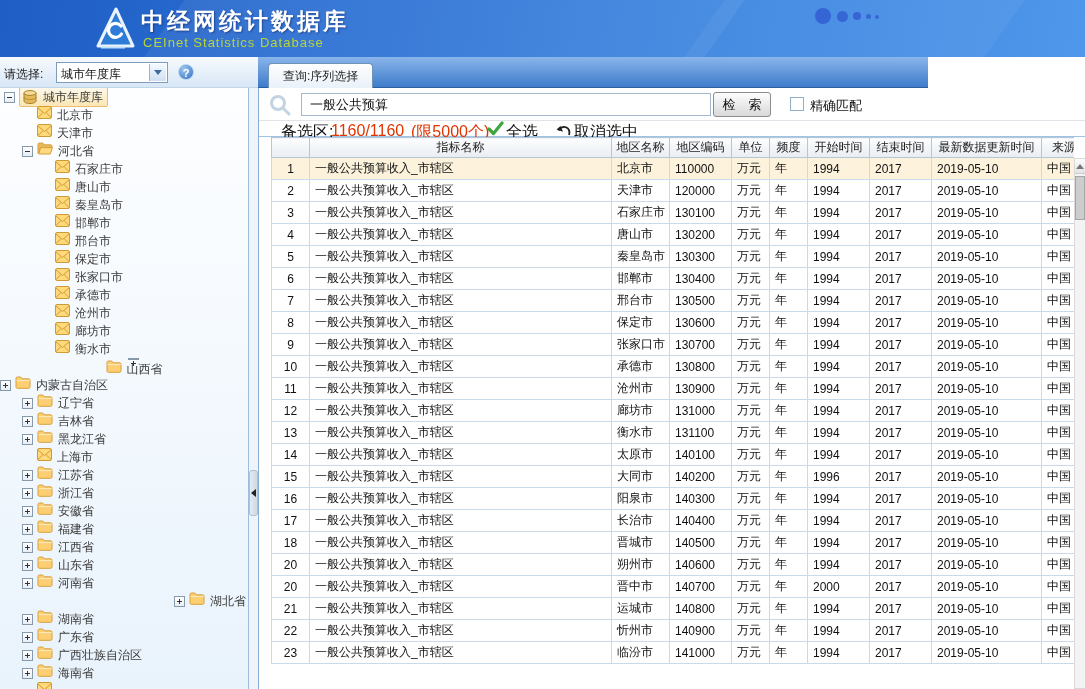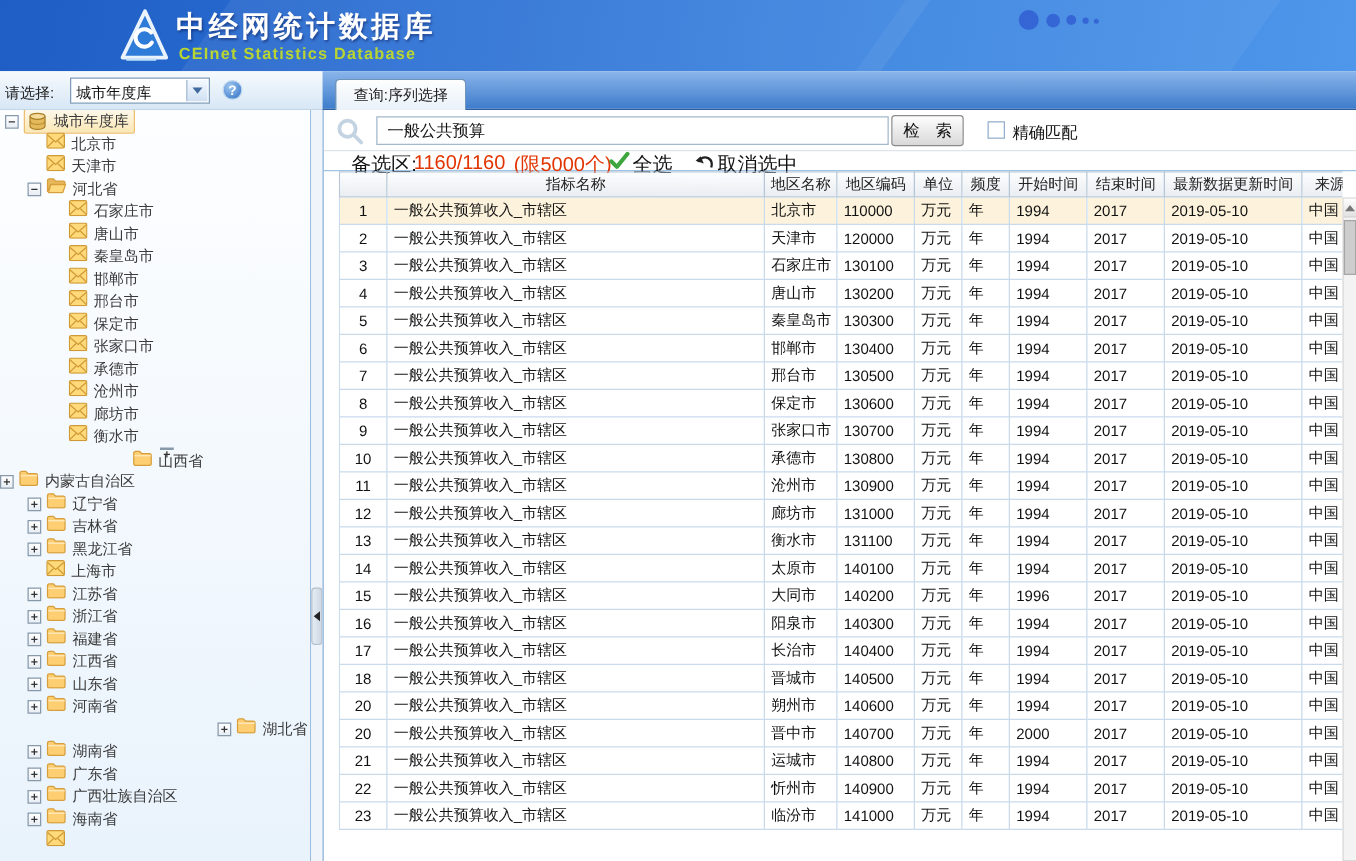--- a/index.html
+++ b/index.html
@@ -16,7 +16,7 @@
   .logo { position:absolute; left:95px; top:6px; }
   .banner-title { position:absolute; left:141px; top:6px; font-size:23px; font-weight:bold; color:#fff;
     letter-spacing:3px; text-shadow:1px 1px 2px rgba(0,0,50,.4); white-space:nowrap; }
-  .banner-sub { position:absolute; left:143px; top:35px; font-size:13px; font-weight:bold; color:#b9d531;
+  .banner-sub { position:absolute; left:143px; top:35px; font-size:13px; font-weight:normal; color:#b9d531;
     letter-spacing:1px; white-space:nowrap; }
   .dots { position:absolute; left:815px; top:0; height:57px; }
   .dot { position:absolute; border-radius:50%; background:#2443c8; opacity:.55; }

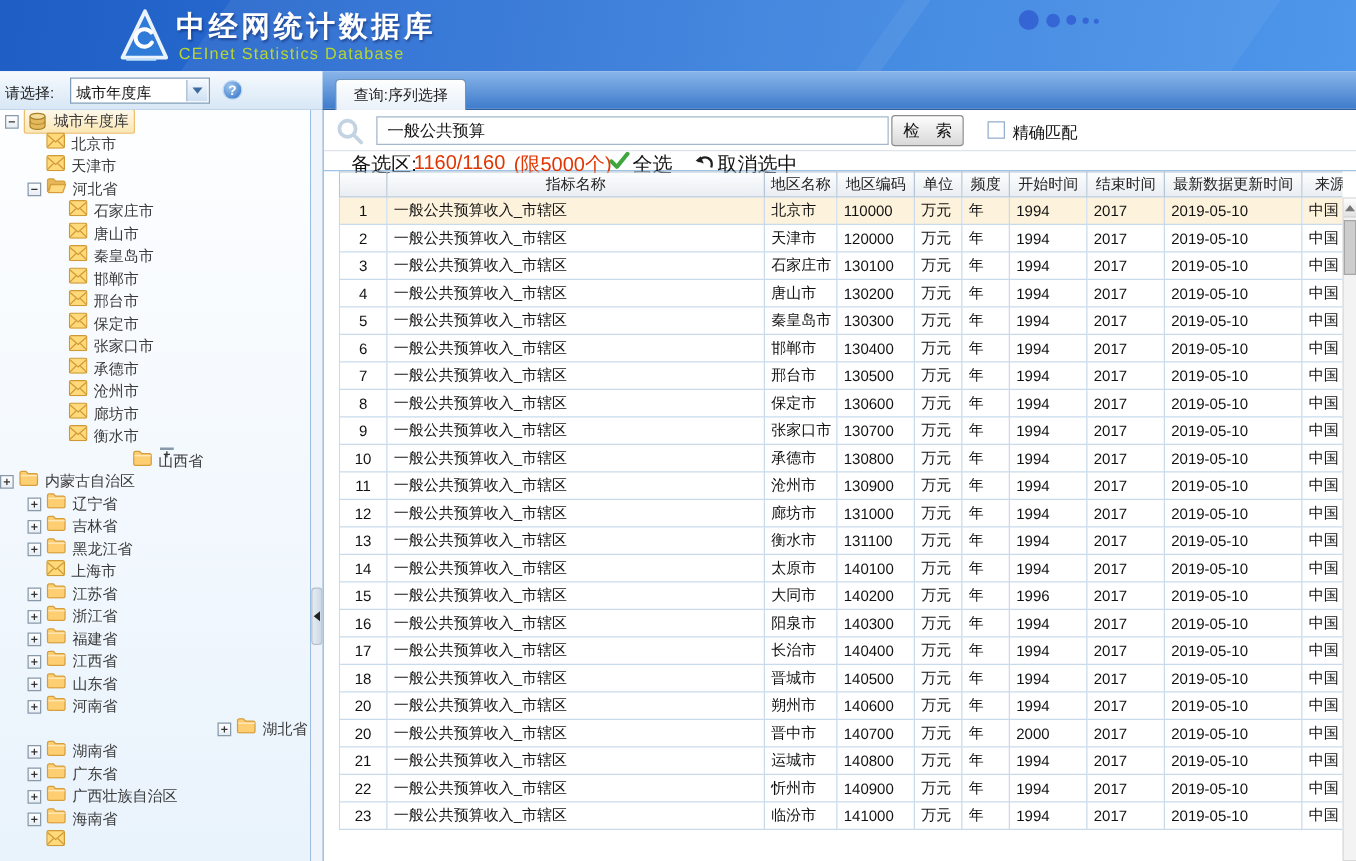--- a/index.html
+++ b/index.html
@@ -36,7 +36,7 @@
     background:radial-gradient(circle at 35% 30%, #9ec7f0, #2f6fc4); color:#fff; font-size:11px;
     font-weight:bold; text-align:center; line-height:16px; border:1px solid #bcd5ee; }
 
-  .tabstrip { position:absolute; left:258px; top:57px; width:827px; height:31px;
+  .tabstrip { position:absolute; left:258px; top:57px; width:670px; height:31px;
     background:linear-gradient(#8ab5ea,#3e7ccb); border-bottom:1px solid #2d5f9e; }
   .tab { position:absolute; left:10px; top:6px; height:25px; line-height:25px; padding:0 14px;
     background:linear-gradient(#fdfefe,#e9f1f9); border:1px solid #6f94b8; border-bottom:none;

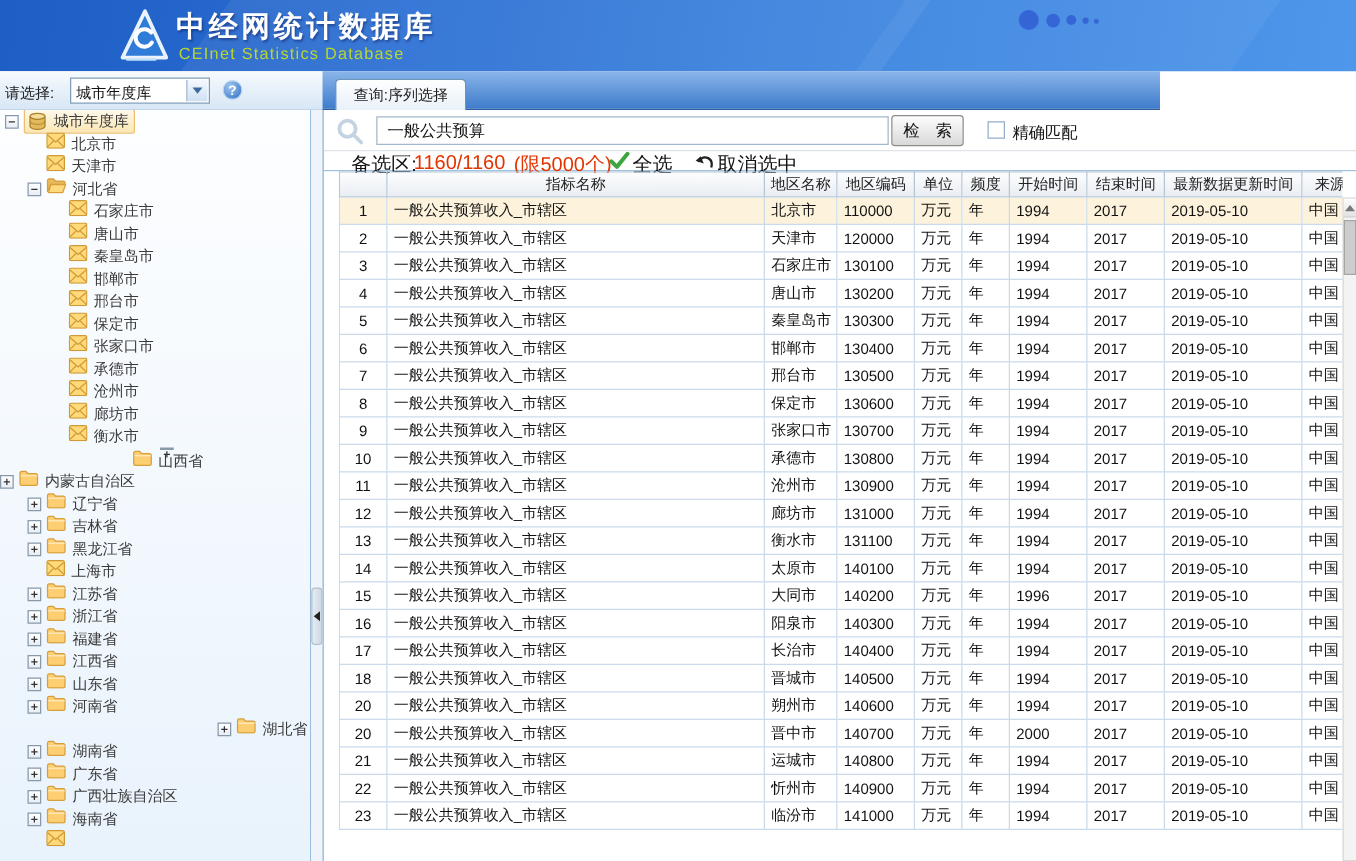--- a/index.html
+++ b/index.html
@@ -383,6 +383,15 @@
             <path d="M1 2.5 c0-1 .6-1.5 1.5-1.5 h3.2 l1.6 1.8 h6.2 c1 0 1.5.5 1.5 1.5 v6.5 c0 1-.5 1.5-1.5 1.5 h-11 c-1 0-1.5-.5-1.5-1.5 Z" fill="#fdcf72" stroke="#d79f3c"></path>
             <path d="M1.5 4.6 h13.5" stroke="#ffffff" opacity="0.55"></path>
           </svg>
+        </span><span class="tlabel">安徽省</span></span>
+    </div>
+    <div class="tree-item" style="padding-left: 22px;">
+      <span class="exp plus"></span>
+      <span class="sel-box"><span class="ticon">
+          <svg width="16" height="13" viewBox="0 0 16 13">
+            <path d="M1 2.5 c0-1 .6-1.5 1.5-1.5 h3.2 l1.6 1.8 h6.2 c1 0 1.5.5 1.5 1.5 v6.5 c0 1-.5 1.5-1.5 1.5 h-11 c-1 0-1.5-.5-1.5-1.5 Z" fill="#fdcf72" stroke="#d79f3c"></path>
+            <path d="M1.5 4.6 h13.5" stroke="#ffffff" opacity="0.55"></path>
+          </svg>
         </span><span class="tlabel">福建省</span></span>
     </div>
     <div class="tree-item" style="padding-left: 22px;">

